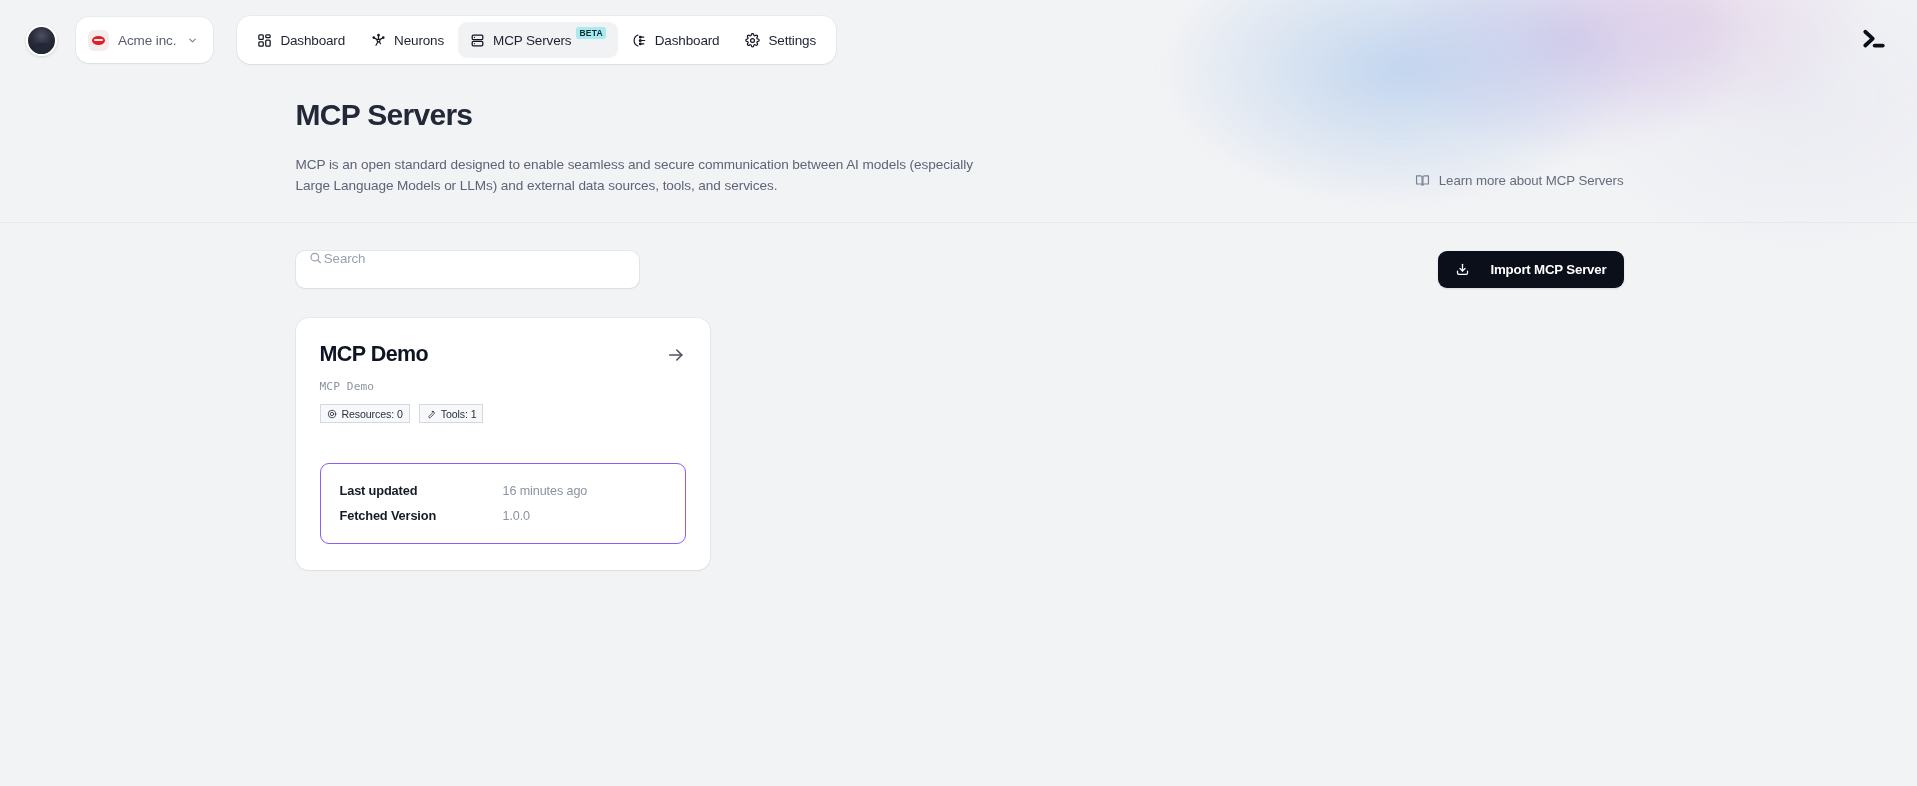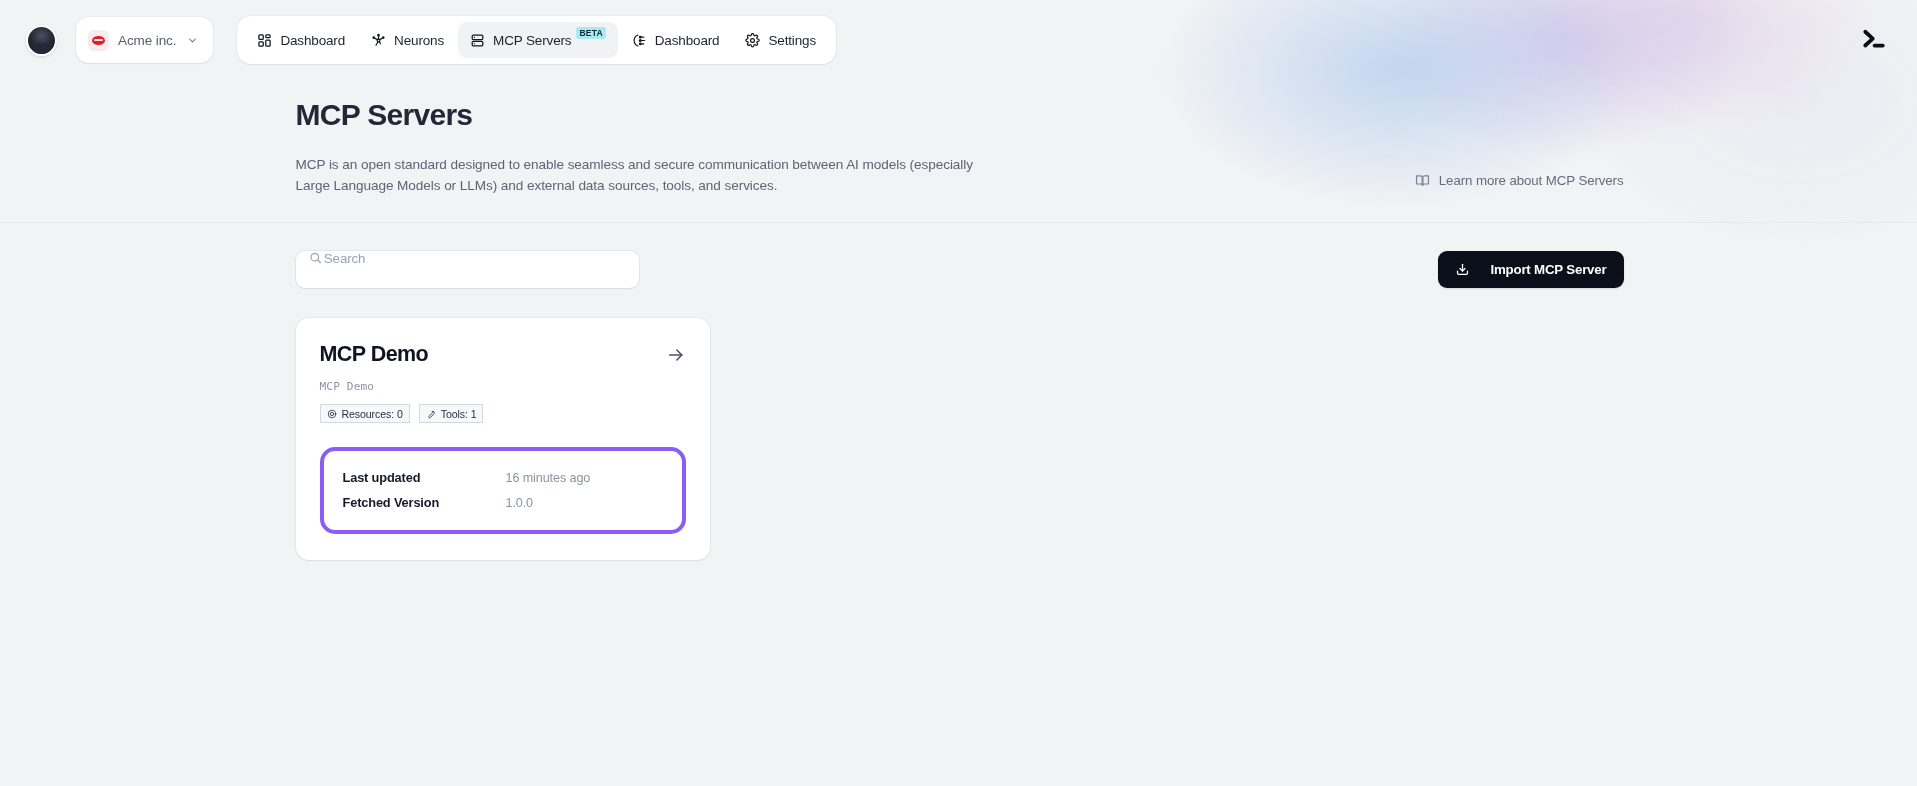--- a/index.html
+++ b/index.html
@@ -338,9 +338,9 @@
     white-space: nowrap;
   }
   .detail-box {
-    margin-top: 24px;
-    border: 4px solid #8b5cf6;
-    border-radius: 15px;
+    margin-top: 40px;
+    border: 1px solid #8b5cf6;
+    border-radius: 9px;
     padding: 14px 19px 15px 19px;
   }
   .detail-row {

